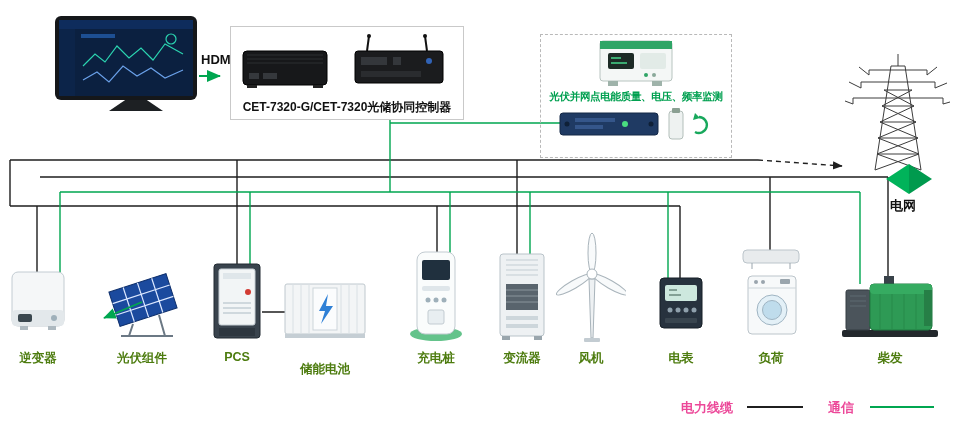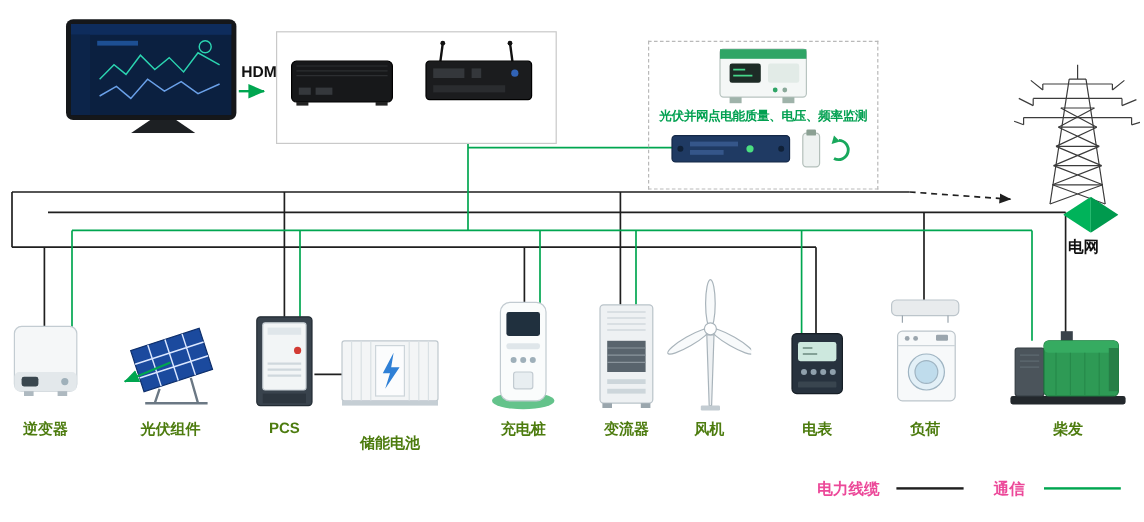--- a/index.html
+++ b/index.html
@@ -93,6 +93,7 @@
       <circle cx="78" cy="28" r="3" fill="#3b82f6" opacity="0.7"></circle>
       <rect x="10" y="38" width="60" height="6" fill="#2a2c2f"></rect>
     </svg>
+    <div class="ctrl-caption">CET-7320-G/CET-7320光储协同控制器</div>
   </div>
 
   <div class="mon-box">

